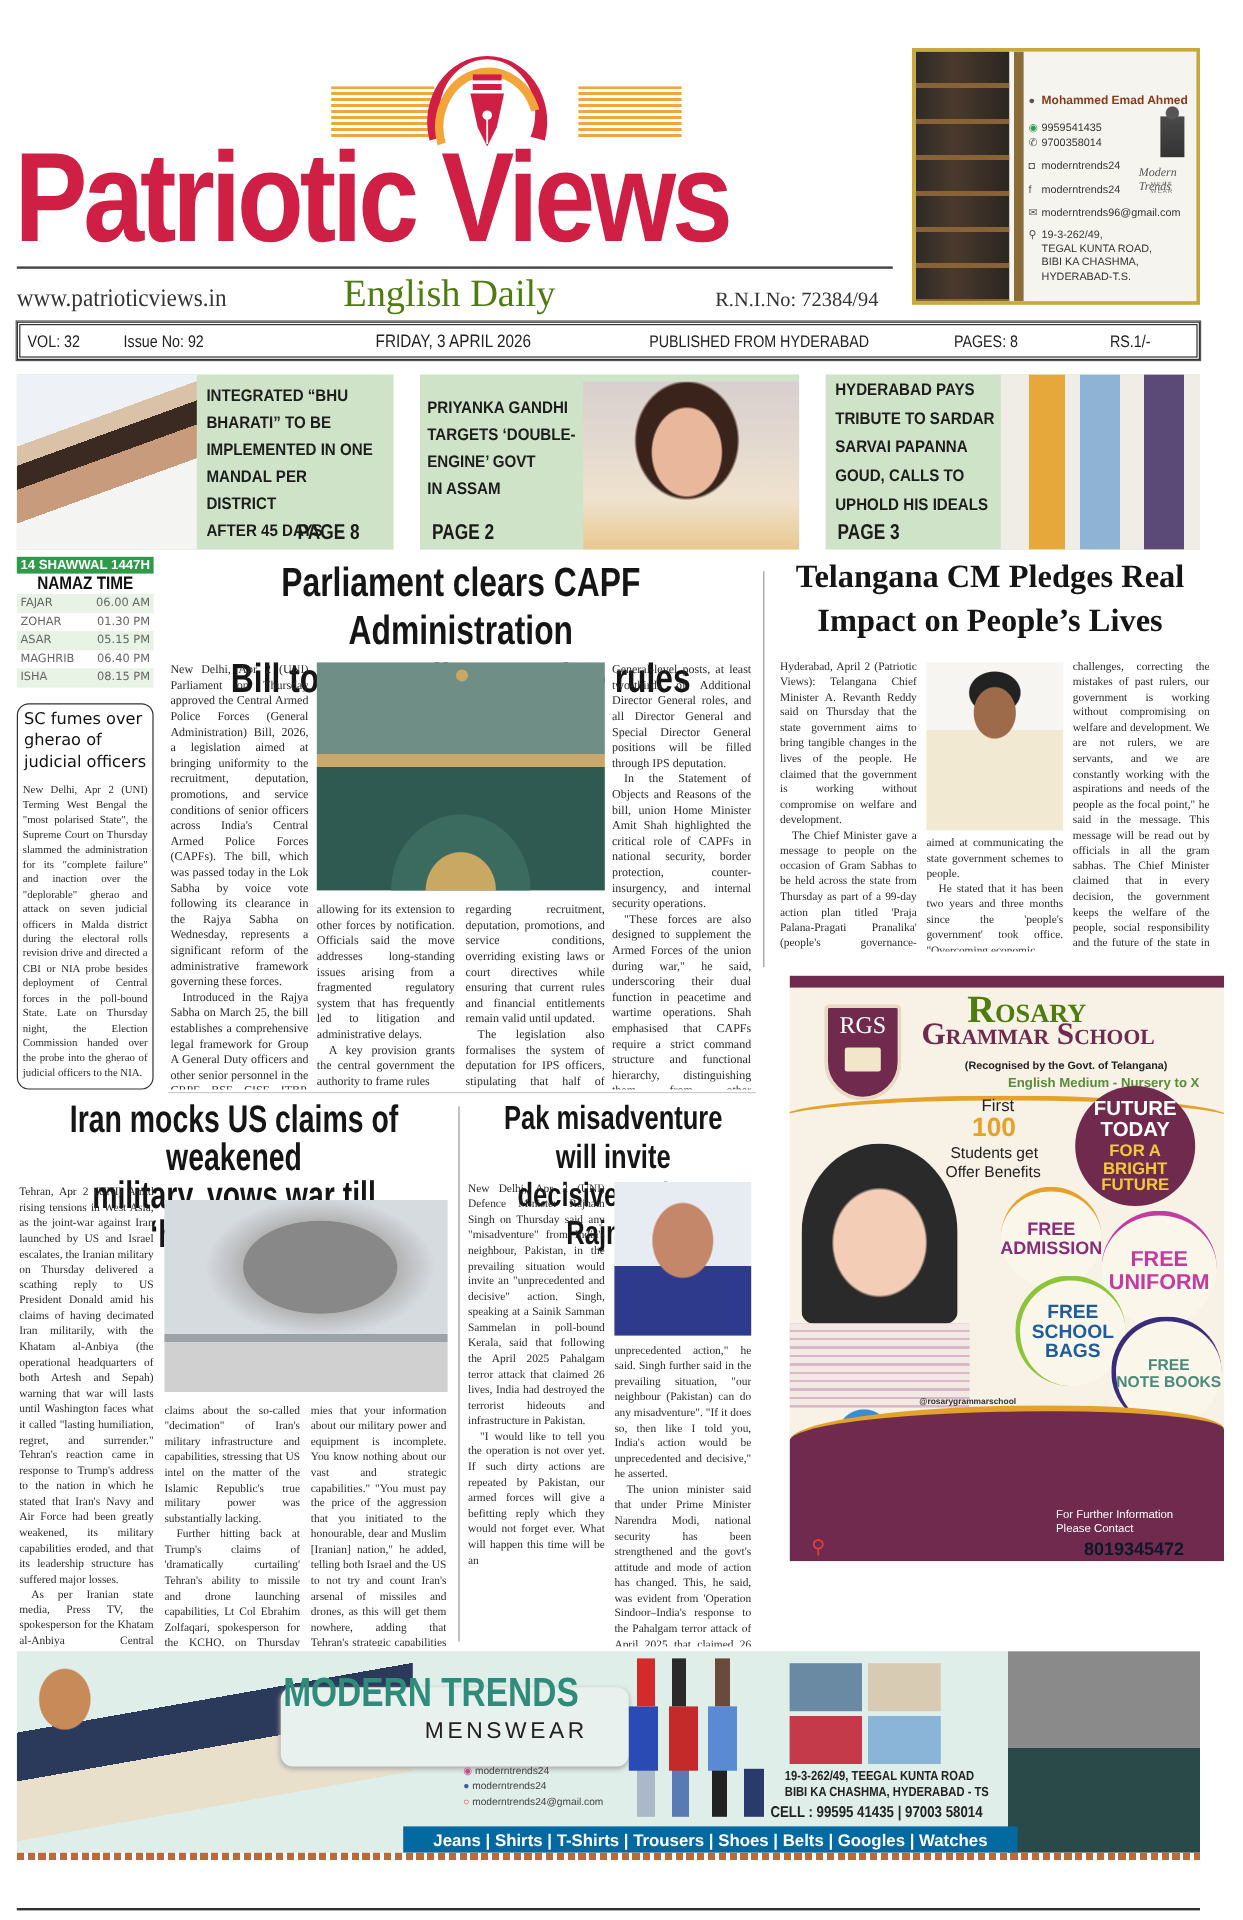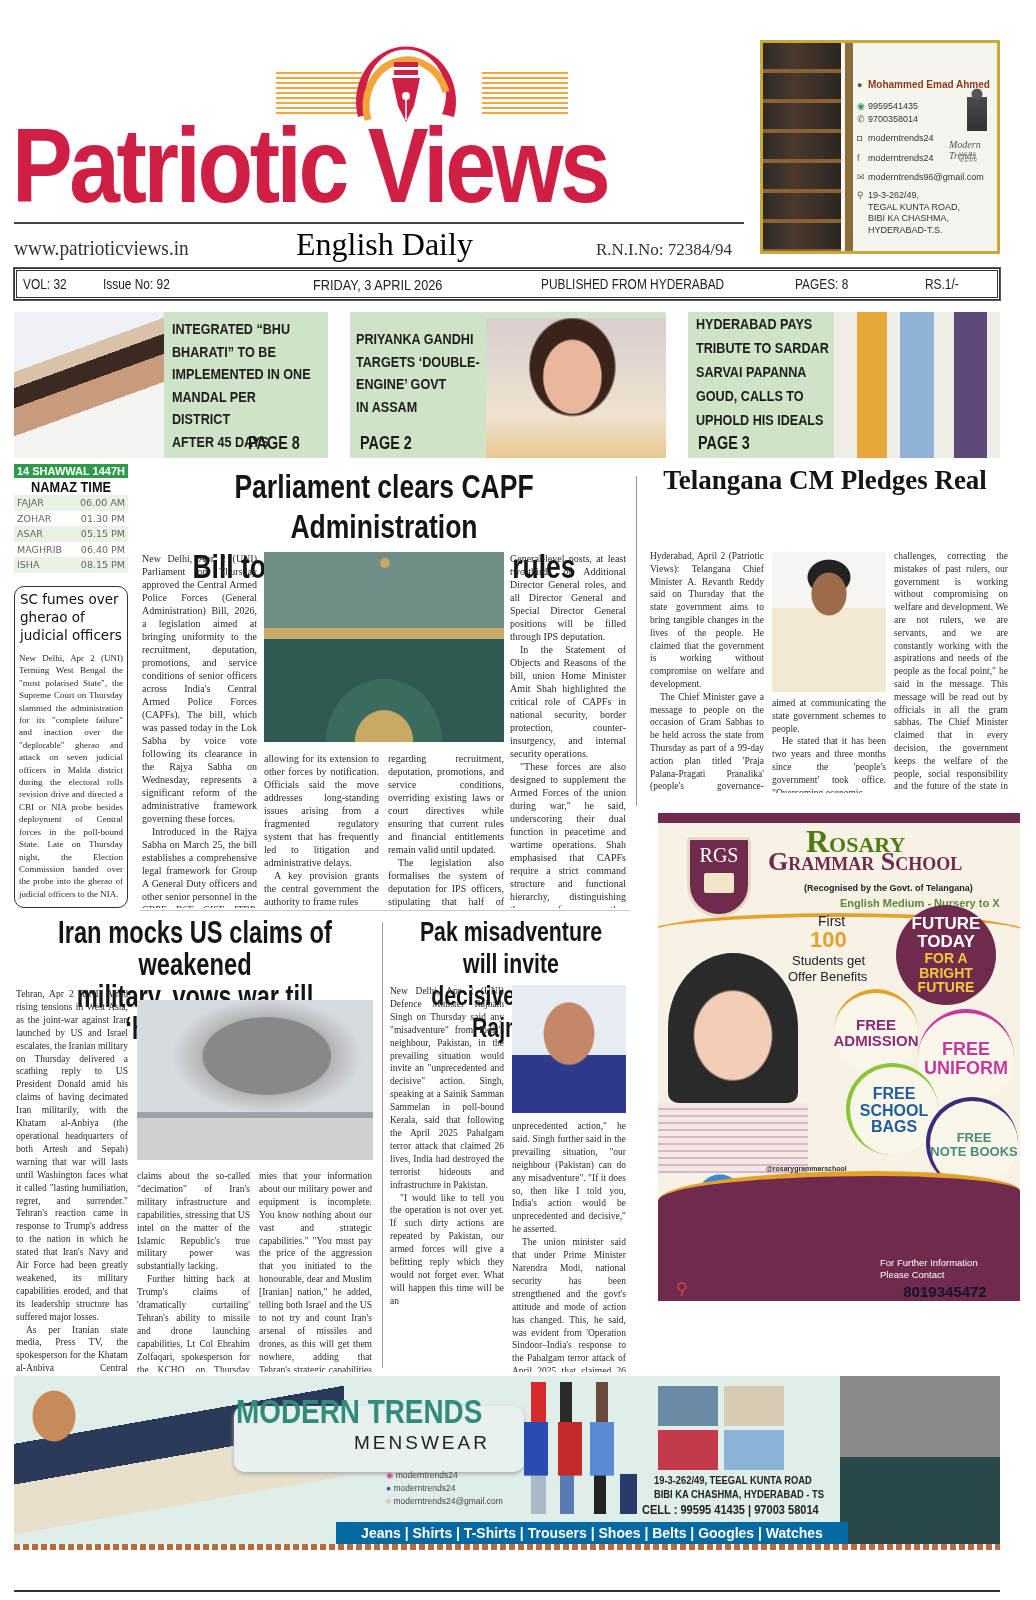--- a/index.html
+++ b/index.html
@@ -12,7 +12,7 @@
 #masthead-title{position:absolute;left:12px;top:112px;font-family:"Liberation Sans",sans-serif;font-weight:bold;font-size:106px;color:#cf1f45;letter-spacing:-4px;transform:scaleX(0.86);transform-origin:left top;line-height:1;white-space:nowrap}
 #masthead-rule{position:absolute;left:14px;top:222px;width:730px;height:2px;background:#444}
 #website{position:absolute;left:14px;top:236px;font-size:21px;color:#333;transform:scaleX(.92);transform-origin:left}
-#edition{position:absolute;left:296px;top:226px;font-size:32px;color:#000000}
+#edition{position:absolute;left:286px;top:226px;font-size:32px;color:#4d7c0f}
 #rni{position:absolute;left:596px;top:240px;font-size:17px;color:#333}
 #infobar{position:absolute;left:14px;top:268px;width:986px;height:32px;border:3px double #333;outline:1px solid #555;display:flex;align-items:center;font-family:"Liberation Sans",sans-serif;font-size:14px;color:#222}
 #infobar span{position:absolute;transform:scaleX(.85);transform-origin:left}

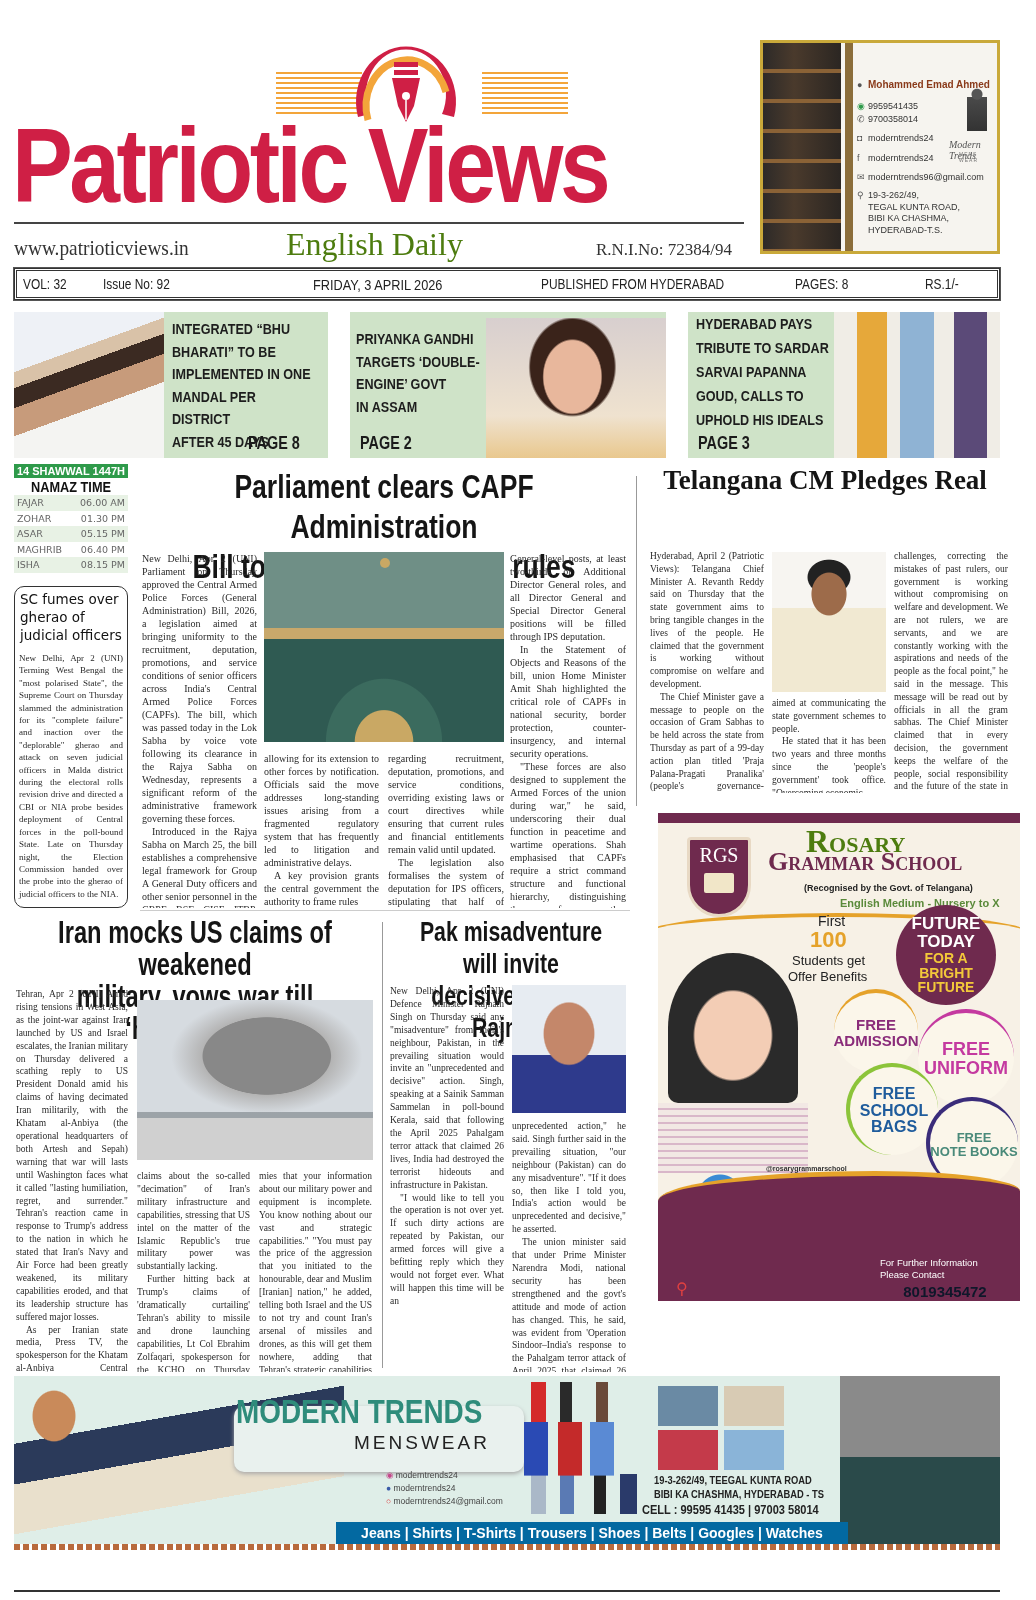--- a/index.html
+++ b/index.html
@@ -206,6 +206,7 @@
 
 <div class="headline hl-serif" style="left:640px;top:462px;width:370px;font-size:27px;line-height:37px">
   <div>Telangana CM Pledges Real</div>
+    <div>Impact on People’s Lives</div>
 </div>
 <div class="col" style="left:650px;top:550px;width:114px;height:242px;overflow:hidden;font-size:9.5px;line-height:12.8px">
     <p>Hyderabad, April 2 (Patriotic Views): Telangana Chief Minister A. Revanth Reddy said on Thursday that the state government aims to bring tangible changes in the lives of the people. He claimed that the government is working without compromise on welfare and development.</p>

